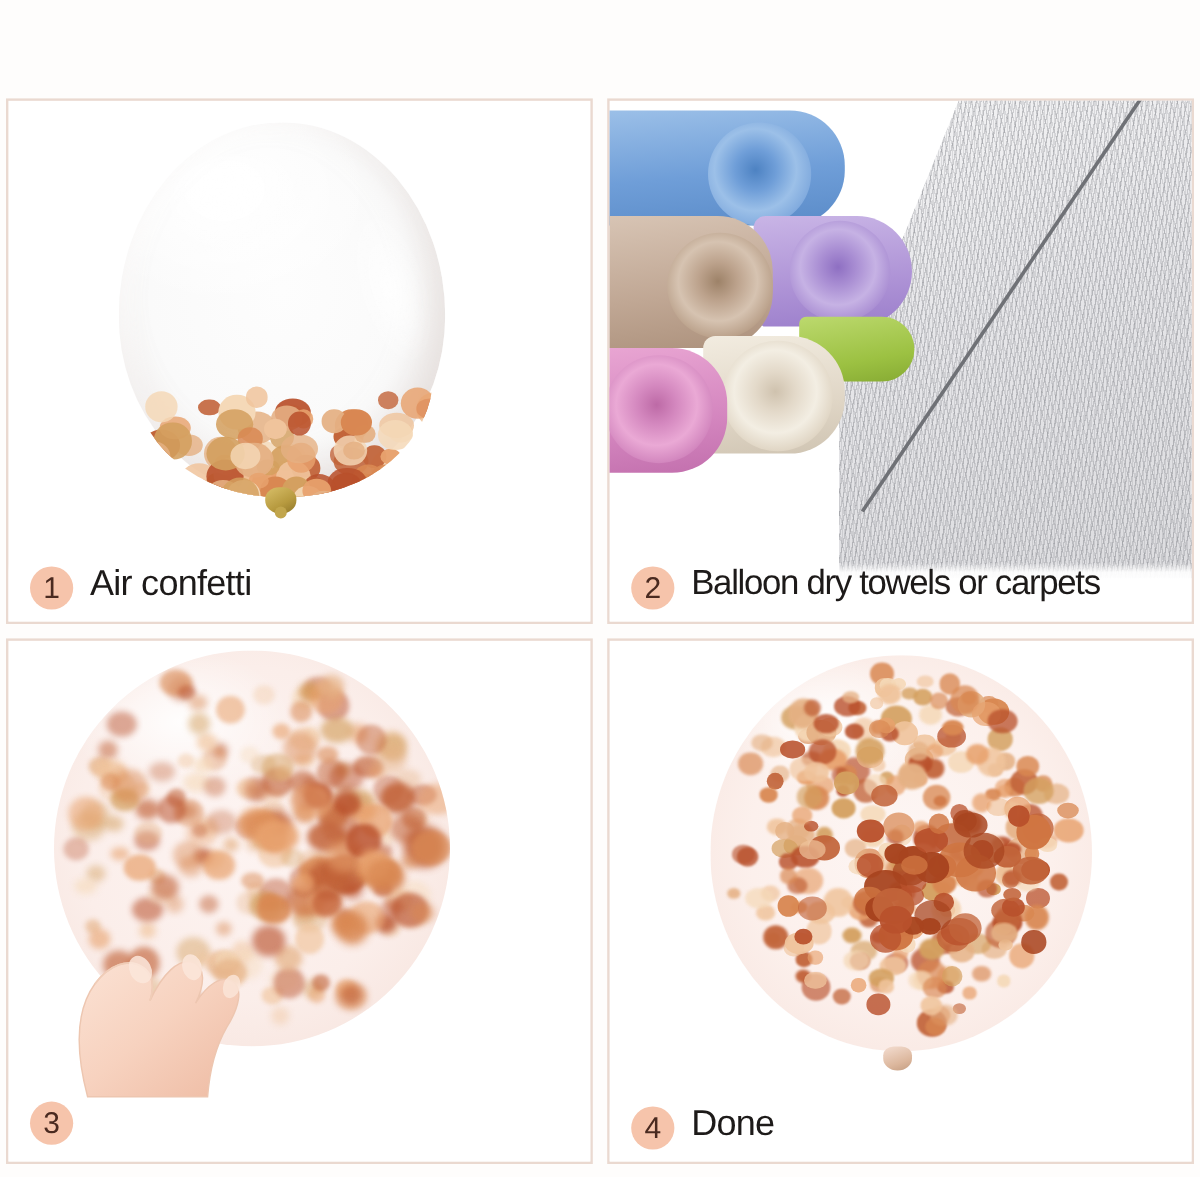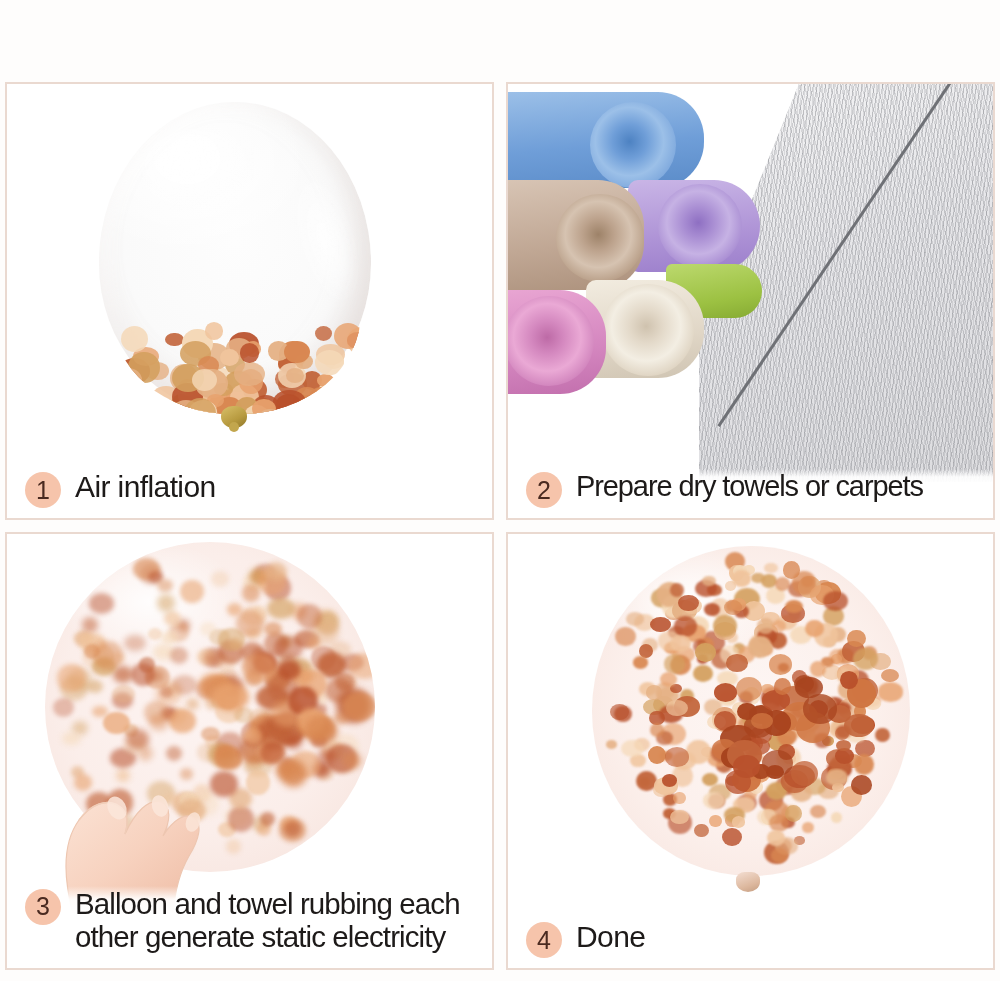--- a/index.html
+++ b/index.html
@@ -405,7 +405,7 @@
       </div>
       <div class="caption">
         <div class="badge">1</div>
-        <div class="cap-text">Air inflation</div>
+        <div class="cap-text">Air confetti</div>
       </div>
     </div>
 

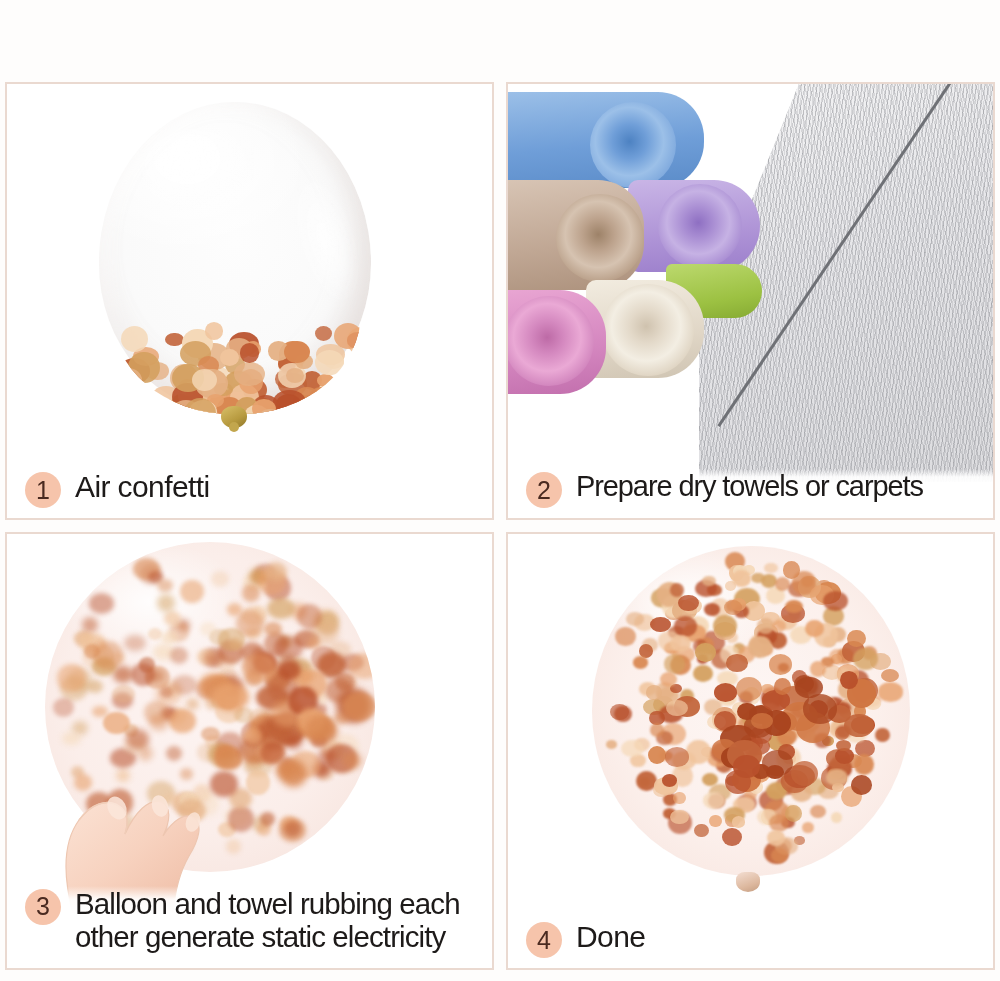--- a/index.html
+++ b/index.html
@@ -438,7 +438,7 @@
       </div>
       <div class="caption">
         <div class="badge">2</div>
-        <div class="cap-text small">Prepare dry towels or carpets</div>
+        <div class="cap-text small">Balloon dry towels or carpets</div>
       </div>
     </div>
 

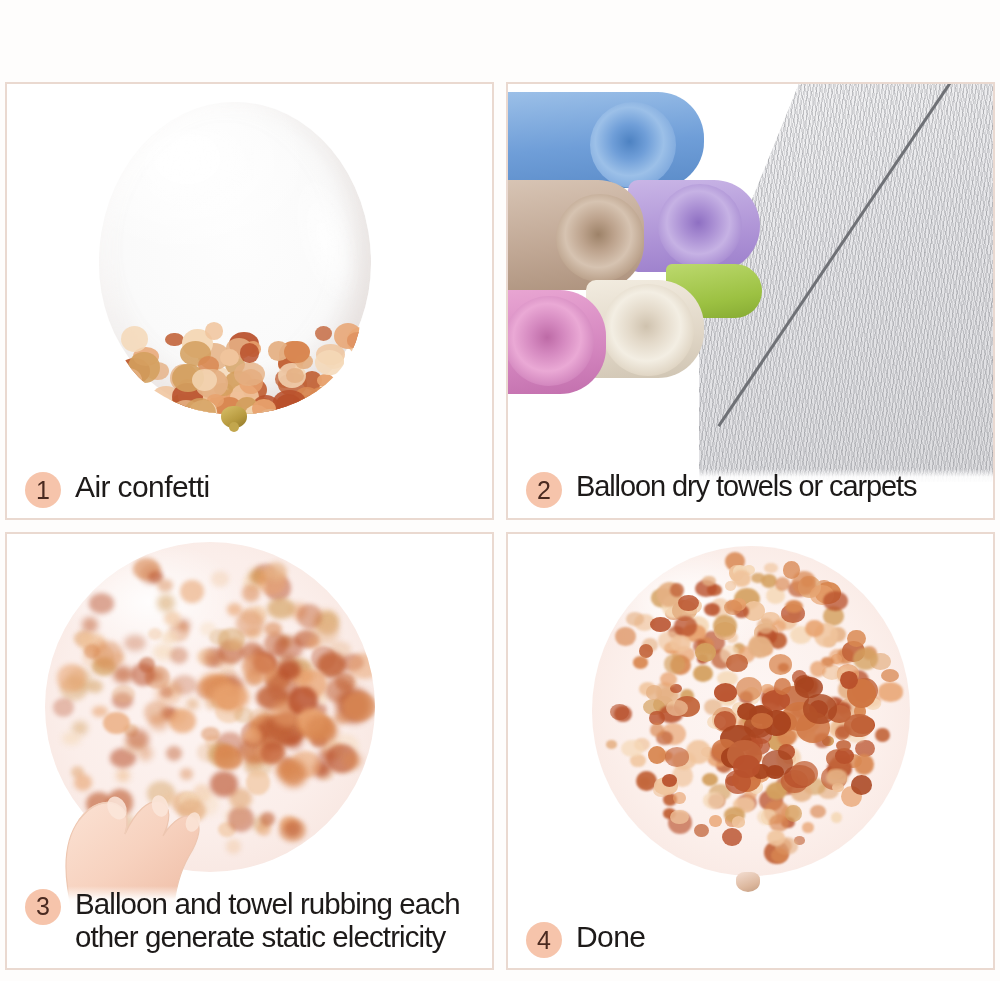--- a/index.html
+++ b/index.html
@@ -686,8 +686,6 @@
       </div>
       <div class="caption tall">
         <div class="badge">3</div>
-        <div class="cap-text two-line">Balloon and towel rubbing each
-other generate static electricity</div>
       </div>
     </div>
 

